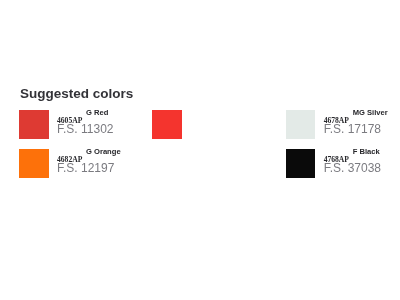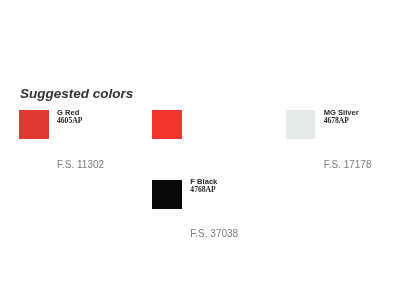--- a/index.html
+++ b/index.html
@@ -33,7 +33,6 @@
     font-weight: bold;
     color: #333338;
     line-height: 14px;
-    font-style: italic;
   }
   .color-grid {
     position: absolute;

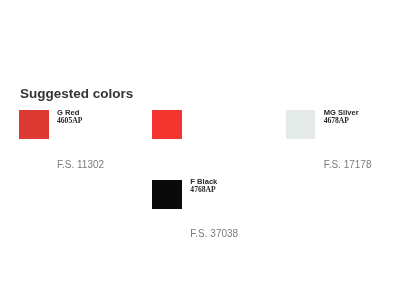--- a/index.html
+++ b/index.html
@@ -65,6 +65,7 @@
     color: #27272b;
     line-height: 8.3px;
     white-space: nowrap;
+    margin-left: 29px;
   }
   .swatch-code {
     font-size: 7.6px;

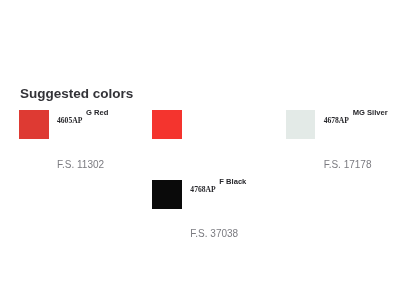--- a/index.html
+++ b/index.html
@@ -76,12 +76,11 @@
     font-family: Liberation Serif, serif;
   }
   .swatch-fs {
-    font-size: 10px;
+    font-size: 12px;
     font-weight: normal;
     color: #7b7b80;
     line-height: 8.3px;
     white-space: nowrap;
-    margin-top: 36px;
   }
 </style>
 </head>

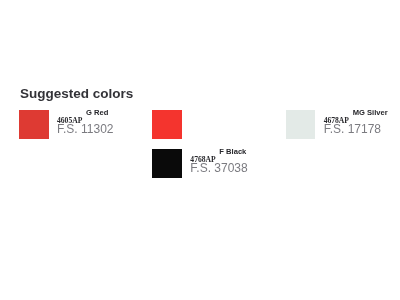--- a/index.html
+++ b/index.html
@@ -120,6 +120,14 @@
 
     <div class="color-row">
 
+      <div class="color-cell">
+        <div class="swatch" style="background-color: rgb(253, 113, 10);"></div>
+        <div class="swatch-info">
+          <div class="swatch-name">G Orange</div>
+          <div class="swatch-code">4682AP</div>
+          <div class="swatch-fs">F.S. 12197</div>
+        </div>
+      </div>
 
       <div class="color-cell">
         <div class="swatch" style="background-color: rgb(255, 255, 255);"></div>

